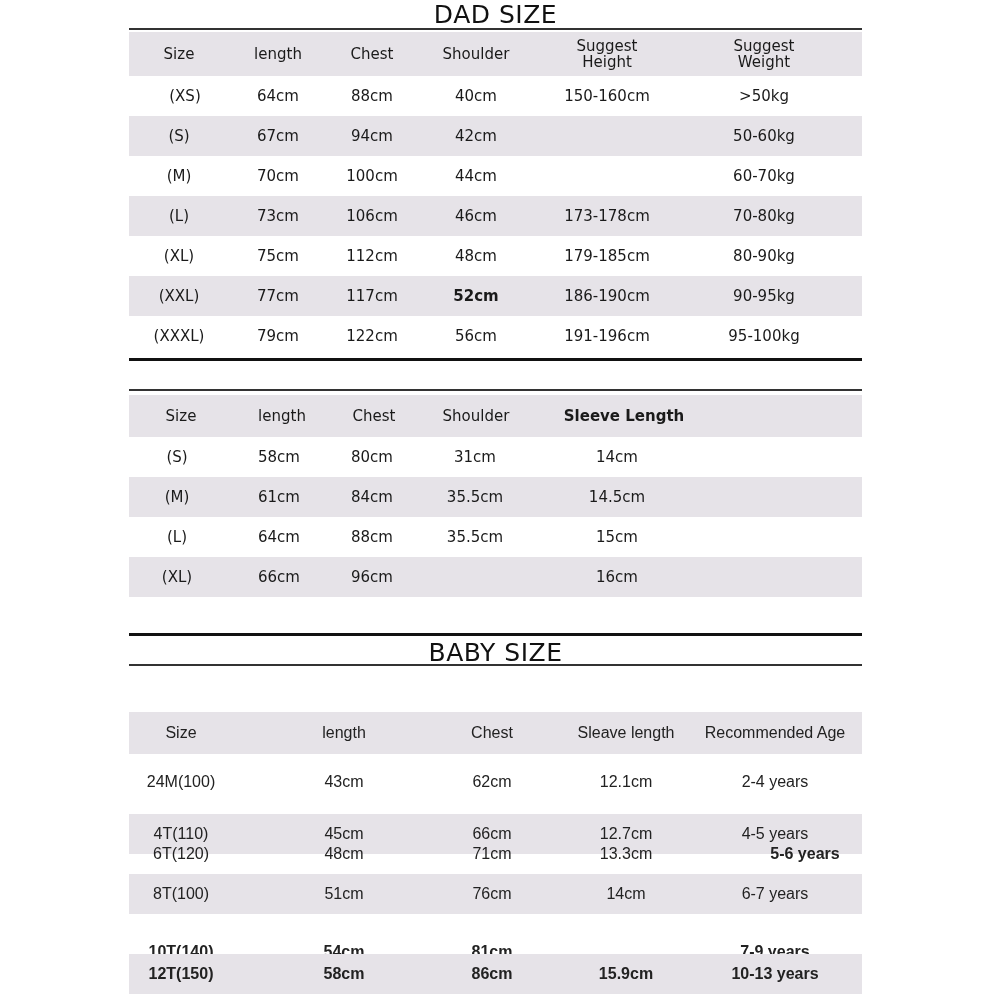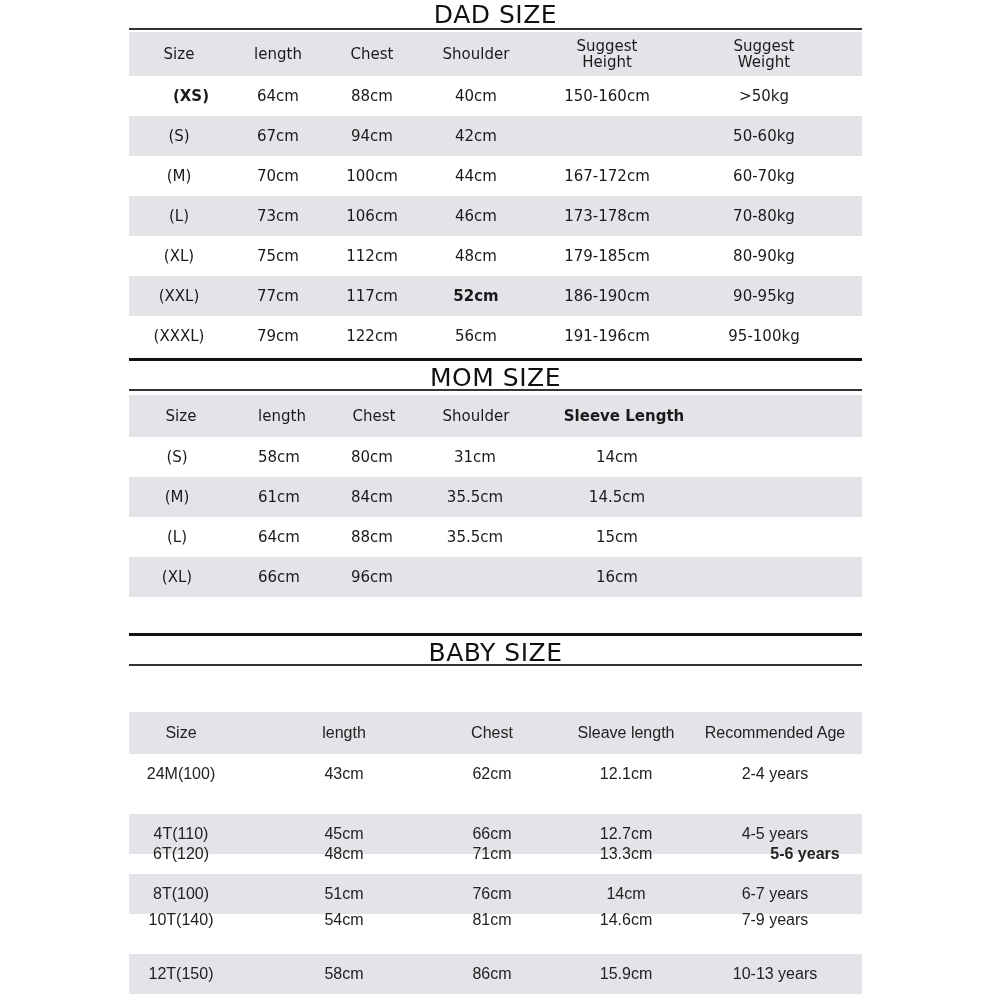--- a/index.html
+++ b/index.html
@@ -37,7 +37,7 @@
 
   <div id="dad-rows">
       <div class="row" style="top: 76px; height: 40px;">
-        <div class="cell" style="left: 12px; width: 100px; font-weight: bold;">(XS)</div>
+        <div class="cell" style="left: 6px; width: 100px;">(XS)</div>
         <div class="cell" style="left: 100px; width: 98px;">64cm</div>
         <div class="cell" style="left: 198px; width: 90px;">88cm</div>
         <div class="cell" style="left: 288px; width: 118px;">40cm</div>

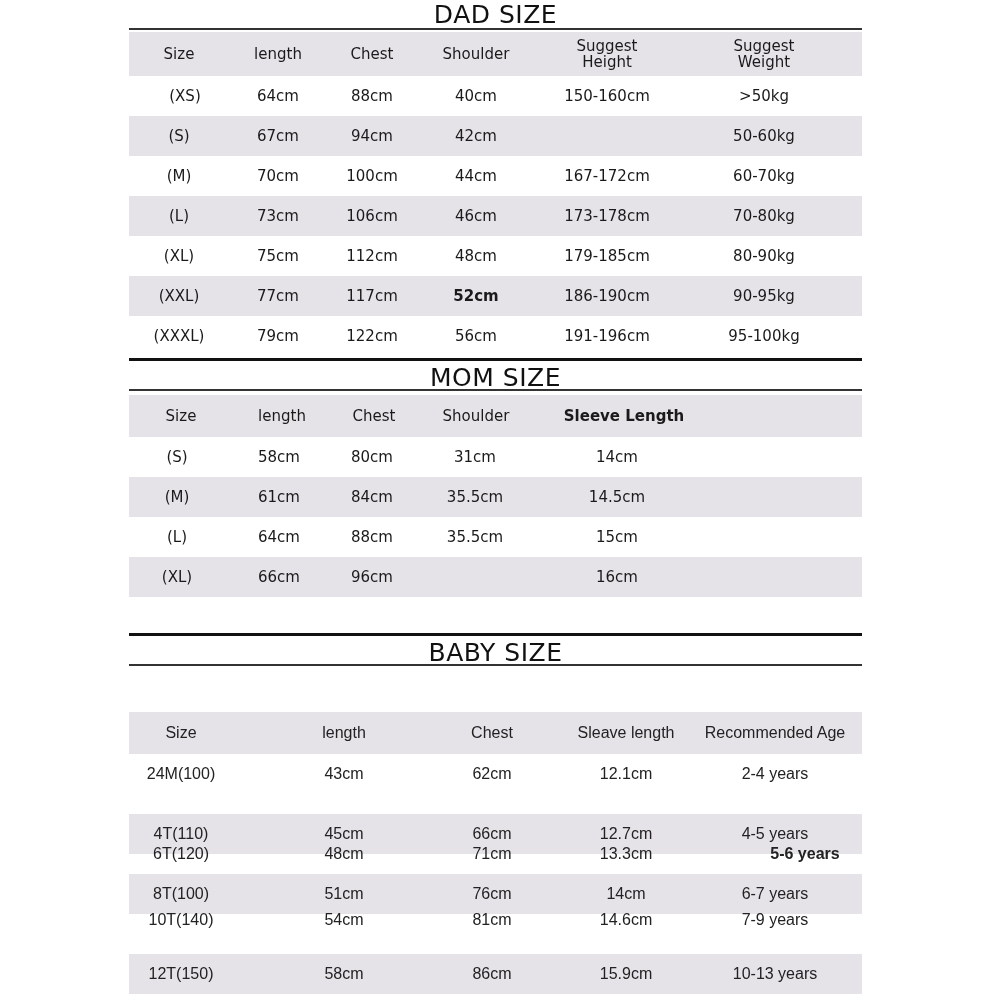--- a/index.html
+++ b/index.html
@@ -56,7 +56,6 @@
         <div class="cell" style="left: 100px; width: 98px;">70cm</div>
         <div class="cell" style="left: 198px; width: 90px;">100cm</div>
         <div class="cell" style="left: 288px; width: 118px;">44cm</div>
-        <div class="cell" style="left: 406px; width: 144px;">167-172cm</div>
         <div class="cell" style="left: 560px; width: 150px;">60-70kg</div>
       </div>
       <div class="row shade" style="top: 196px; height: 40px;">

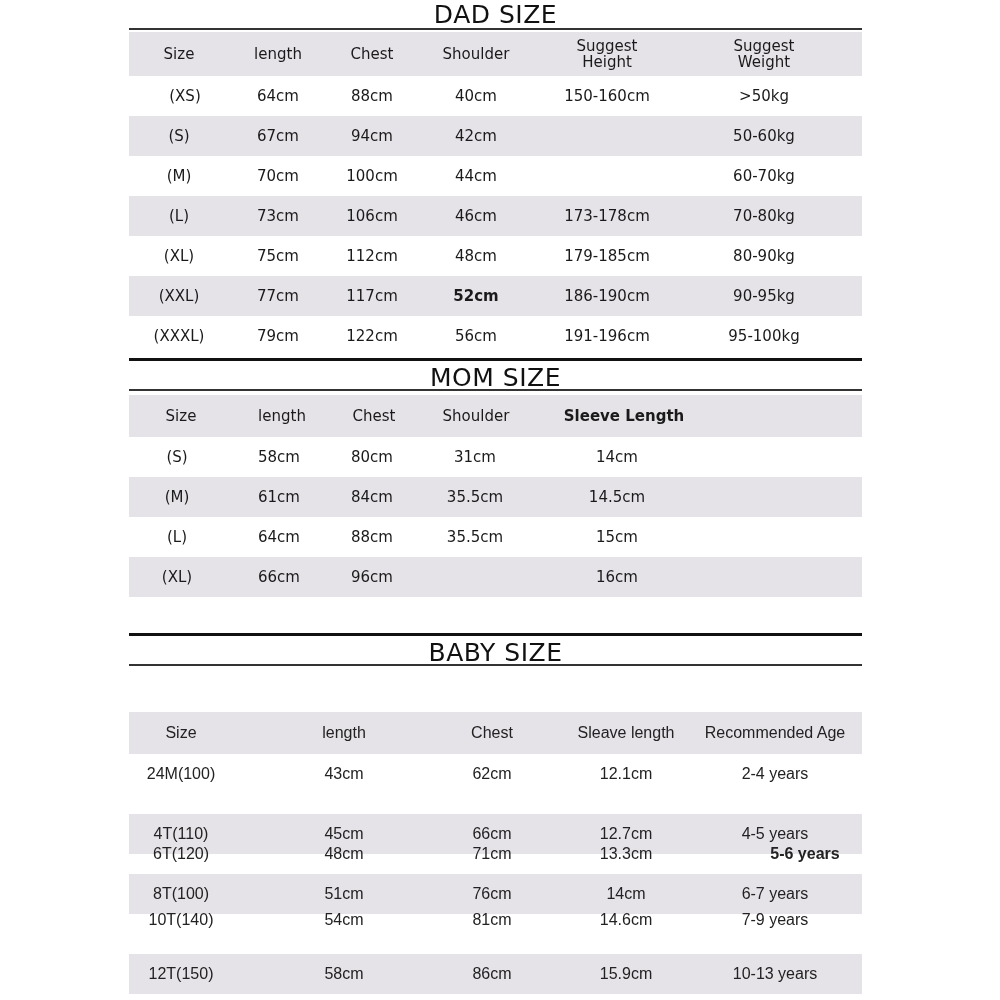--- a/index.html
+++ b/index.html
@@ -95,7 +95,6 @@
 
 <div class="section mom" style="top:355px; height:245px;">
   <div class="rule-thick" style="top:3px;"></div>
-  <div class="title-bar" style="position:absolute; left:0; right:0; top:8px; height:28px; line-height:30px;">MOM SIZE</div>
   <div class="rule-thin" style="top:34px;"></div>
 
   <div class="row shade hdr" style="top:40px; height:42px;">

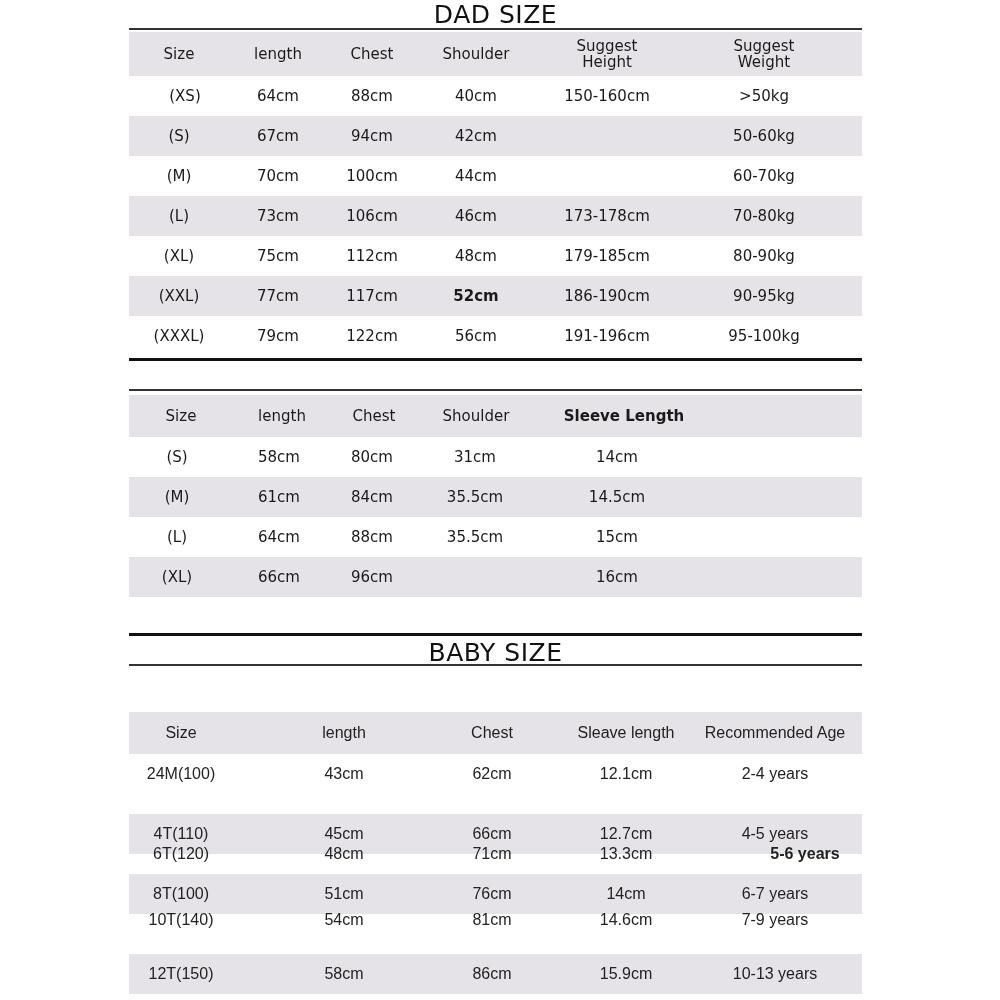--- a/index.html
+++ b/index.html
@@ -150,7 +150,7 @@
   </div>
 
   <div id="baby-rows">
-      <div class="row" style="top: 124px; height: 40px;">
+      <div class="row" style="top: 132px; height: 40px;">
         <div class="cell" style="left: 0px; width: 104px;">24M(100)</div>
         <div class="cell" style="left: 150px; width: 130px;">43cm</div>
         <div class="cell" style="left: 300px; width: 126px;">62cm</div>

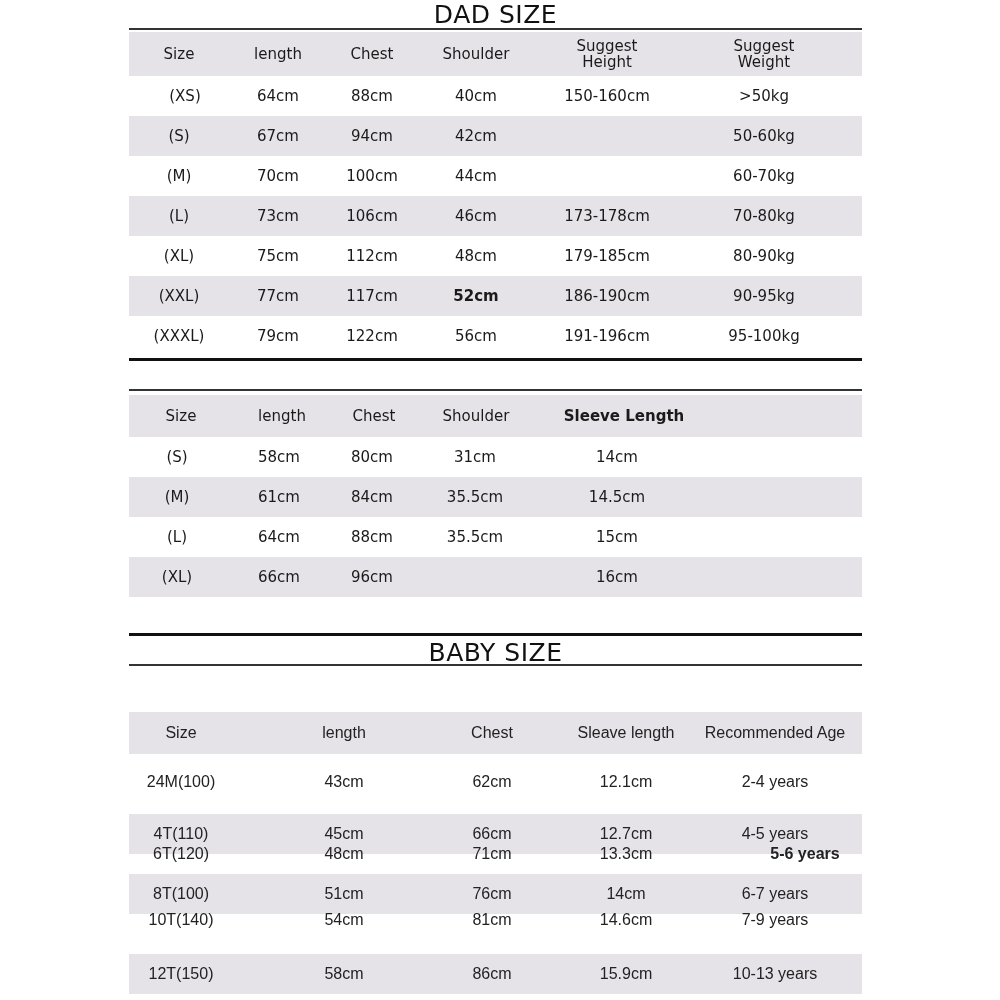--- a/index.html
+++ b/index.html
@@ -178,7 +178,7 @@
         <div class="cell" style="left: 432px; width: 130px;">14cm</div>
         <div class="cell" style="left: 566px; width: 160px;">6-7 years</div>
       </div>
-      <div class="row" style="top: 268px; height: 43px;">
+      <div class="row" style="top: 300px; height: 43px; font-weight: bold;">
         <div class="cell" style="left: 0px; width: 104px;">10T(140)</div>
         <div class="cell" style="left: 150px; width: 130px; text-align: right;">54cm</div>
         <div class="cell" style="left: 300px; width: 126px;">81cm</div>

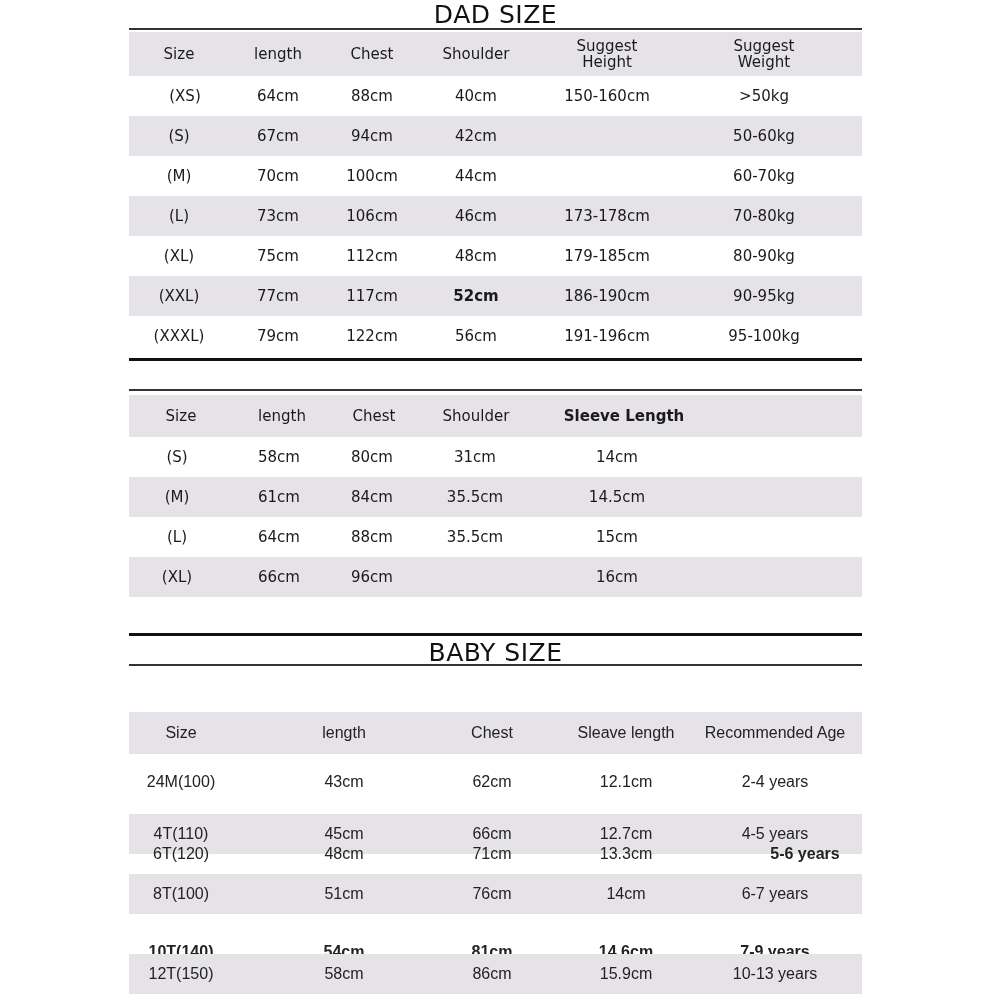--- a/index.html
+++ b/index.html
@@ -182,7 +182,6 @@
         <div class="cell" style="left: 0px; width: 104px;">10T(140)</div>
         <div class="cell" style="left: 150px; width: 130px; text-align: right;">54cm</div>
         <div class="cell" style="left: 300px; width: 126px;">81cm</div>
-        <div class="cell" style="left: 432px; width: 130px;">14.6cm</div>
         <div class="cell" style="left: 566px; width: 160px;">7-9 years</div>
       </div>
       <div class="row shade" style="top: 324px; height: 40px;">

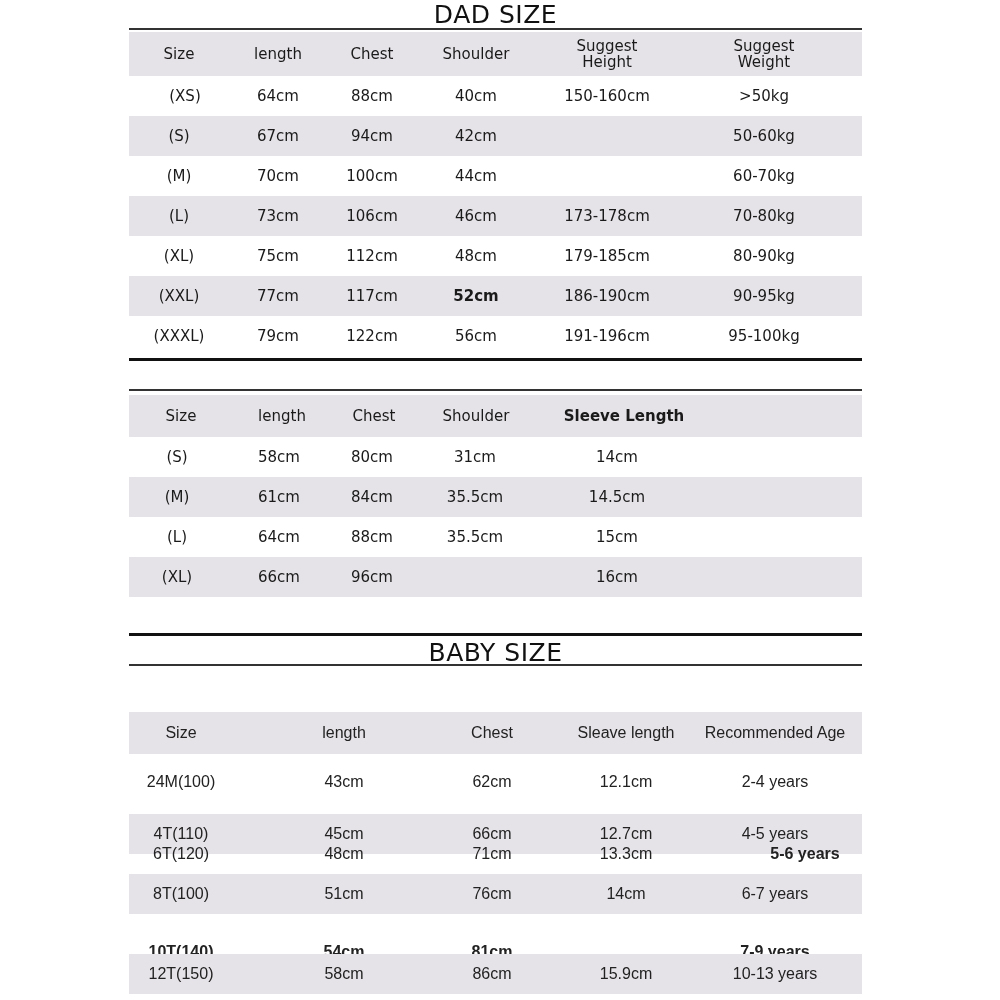--- a/index.html
+++ b/index.html
@@ -184,7 +184,7 @@
         <div class="cell" style="left: 300px; width: 126px;">81cm</div>
         <div class="cell" style="left: 566px; width: 160px;">7-9 years</div>
       </div>
-      <div class="row shade" style="top: 324px; height: 40px;">
+      <div class="row shade" style="top: 324px; height: 40px; font-weight: bold;">
         <div class="cell" style="left: 0px; width: 104px;">12T(150)</div>
         <div class="cell" style="left: 150px; width: 130px;">58cm</div>
         <div class="cell" style="left: 300px; width: 126px;">86cm</div>

